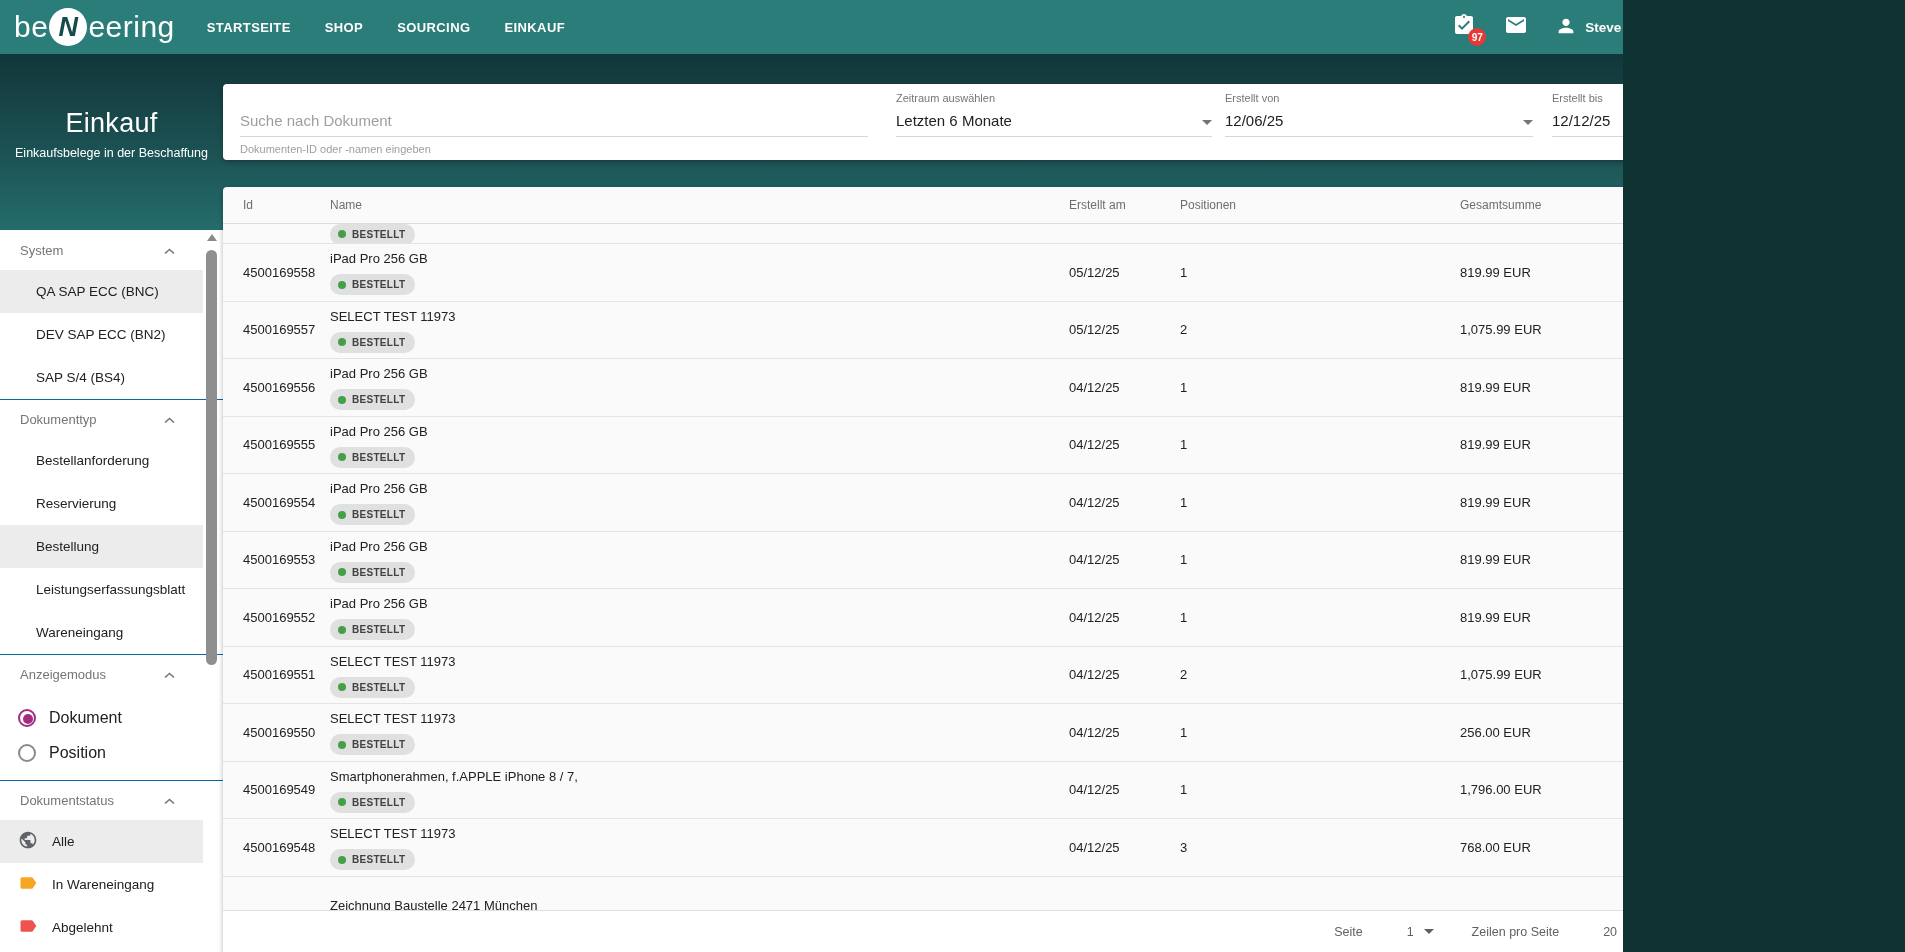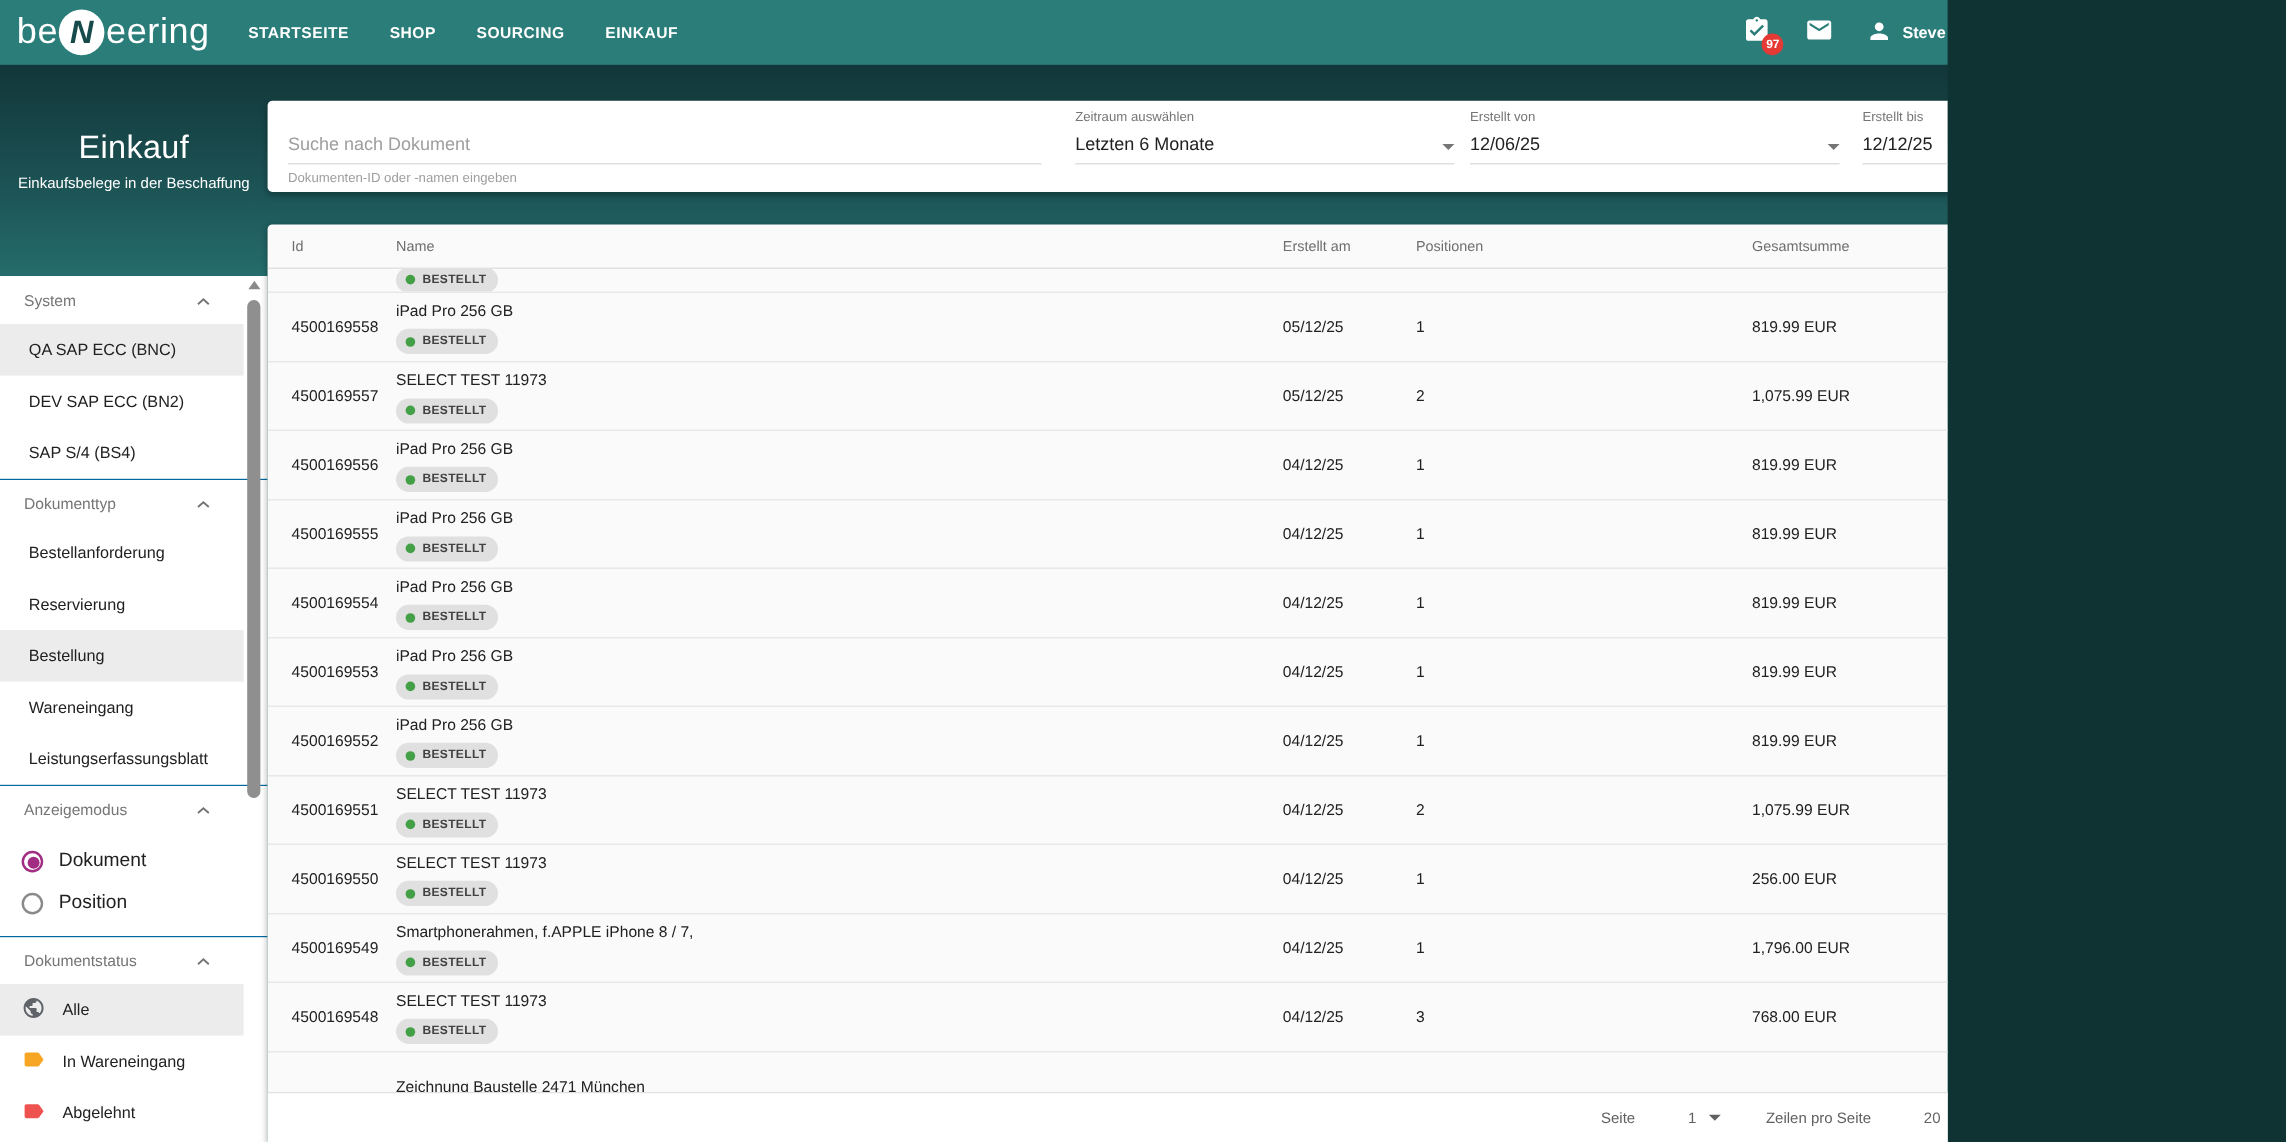--- a/index.html
+++ b/index.html
@@ -58,7 +58,7 @@
                  padding:0 48px 0 20px; color:#757575; font-size:13px; cursor:pointer; }
   .side-header.bordered { border-top:1px solid #0369a1; }
   .side-header svg { stroke:#757575; }
-  .side-item { height:43px; display:flex; align-items:center; padding-left:24px; font-size:13.5px;
+  .side-item { height:43px; display:flex; align-items:center; padding-left:36px; font-size:13.5px;
                color:#212121; cursor:pointer; width:203px; }
   .side-item.selected { background:#ececec; }
   .radio-row { height:35px; display:flex; align-items:center; padding-left:18px; gap:13px;

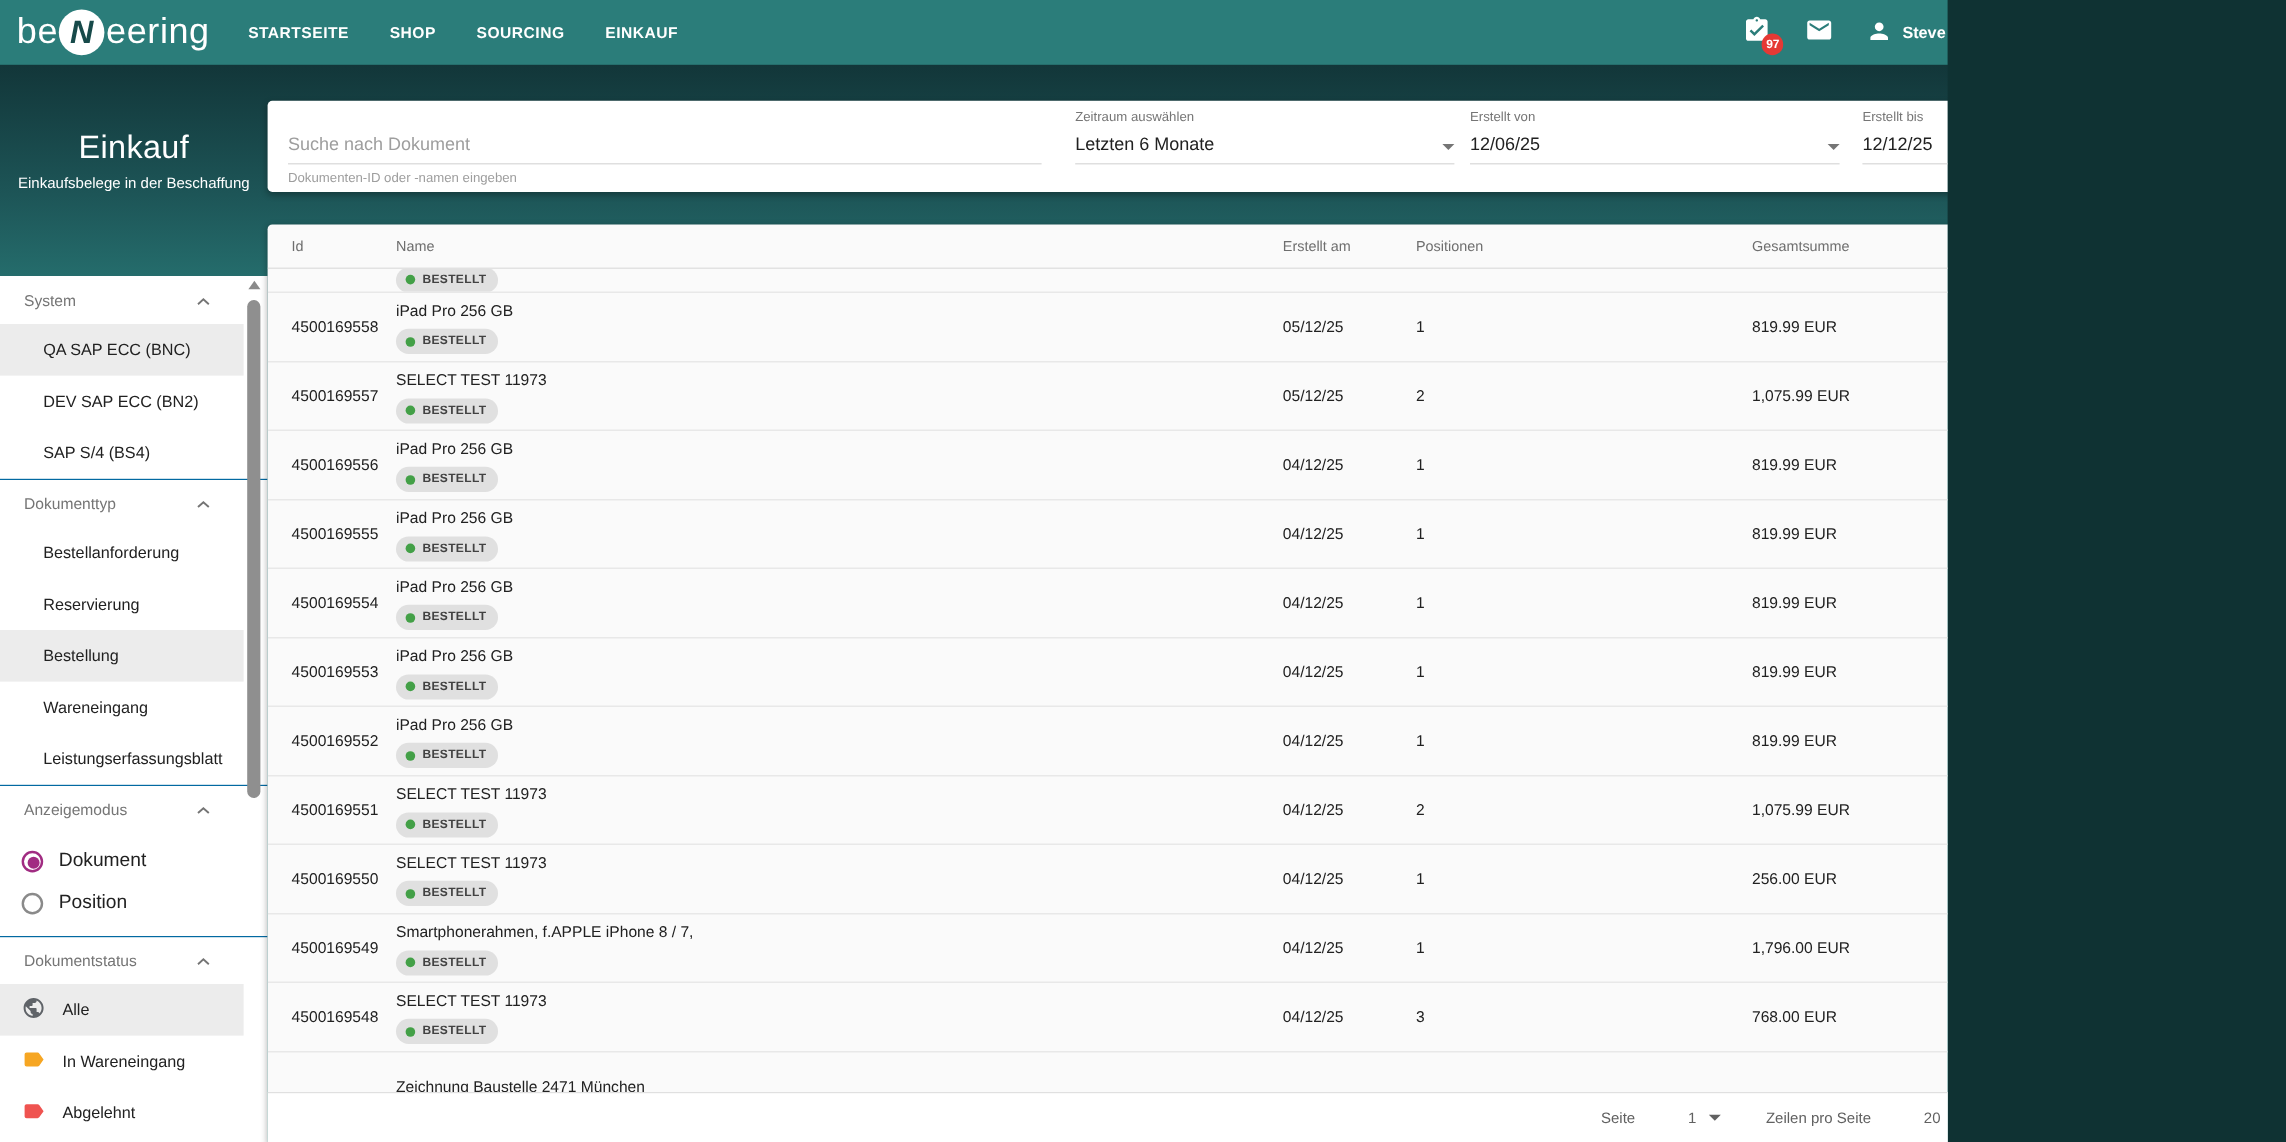--- a/index.html
+++ b/index.html
@@ -239,8 +239,8 @@
     <div class="side-item">Bestellanforderung</div>
     <div class="side-item">Reservierung</div>
     <div class="side-item selected">Bestellung</div>
+    <div class="side-item">Leistungserfassungsblatt</div>
     <div class="side-item">Wareneingang</div>
-    <div class="side-item">Leistungserfassungsblatt</div>
 
     <div class="side-header bordered">
       <span>Anzeigemodus</span>

